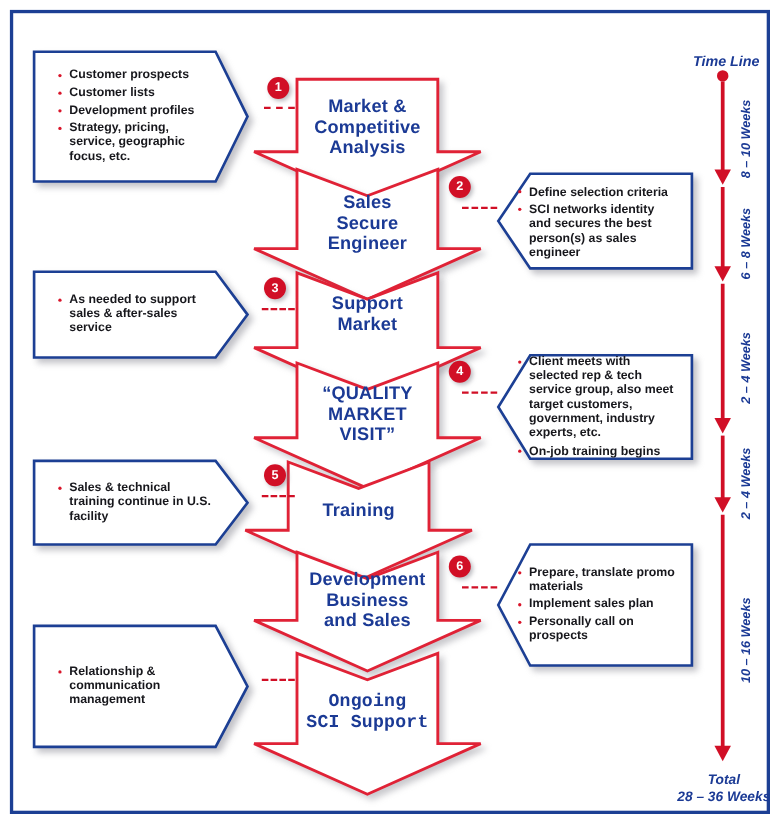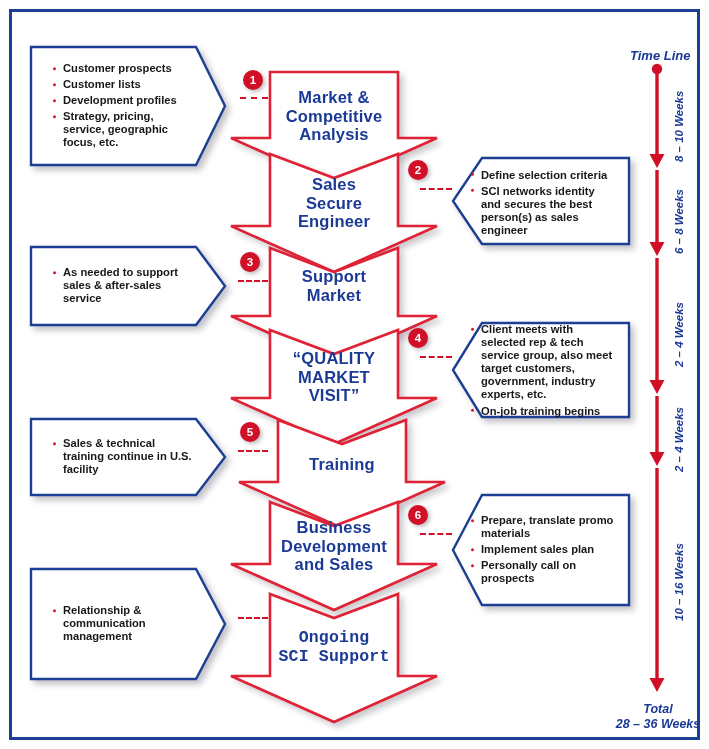--- a/index.html
+++ b/index.html
@@ -178,7 +178,7 @@
           <div>VISIT”</div>
         </div>
       </div>
-      <div class="flow-arrow" style="left: 239px; top: 420px; width: 206px; height: 108px;">
+      <div class="flow-arrow" style="left: 223px; top: 420px; width: 206px; height: 108px;">
         <svg width="206" height="108">
           <polygon points="39,0 103,24 167,0 167,62 206,62 103,108 0,62 39,62" fill="#ffffff" stroke="#e02236" stroke-width="2.6" stroke-linejoin="miter"></polygon>
         </svg>

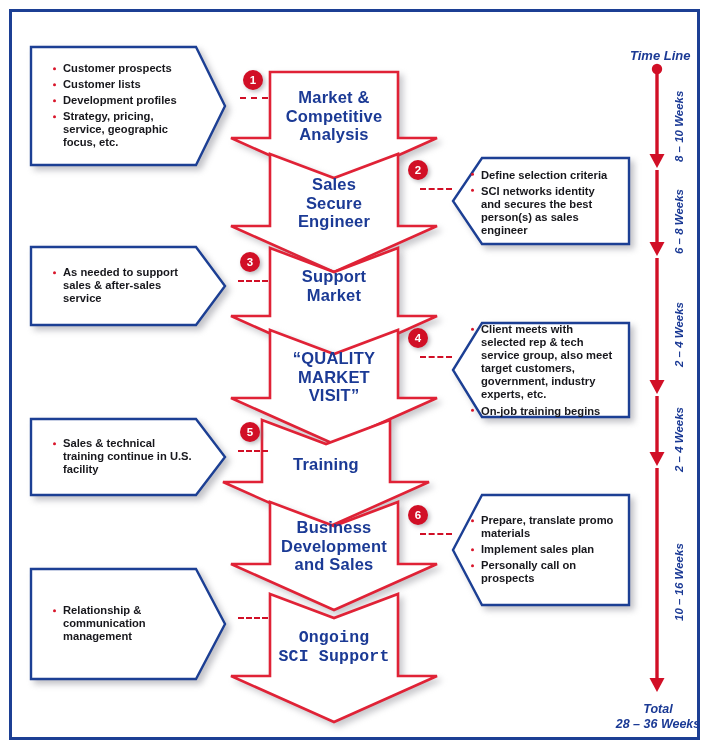--- a/index.html
+++ b/index.html
@@ -191,8 +191,8 @@
           <polygon points="39,0 103,24 167,0 167,62 206,62 103,108 0,62 39,62" fill="#ffffff" stroke="#e02236" stroke-width="2.6" stroke-linejoin="miter"></polygon>
         </svg>
         <div class="lbl" style="top: 16px;">
+          <div>Development</div>
           <div>Business</div>
-          <div>Development</div>
           <div>and Sales</div>
         </div>
       </div>

